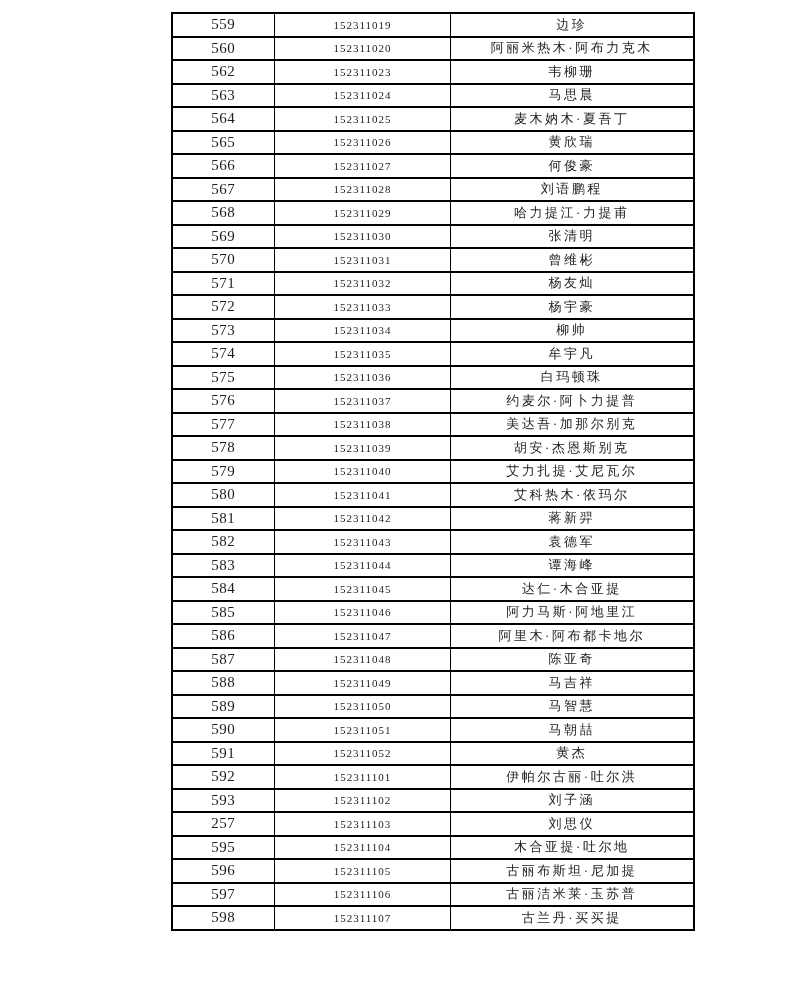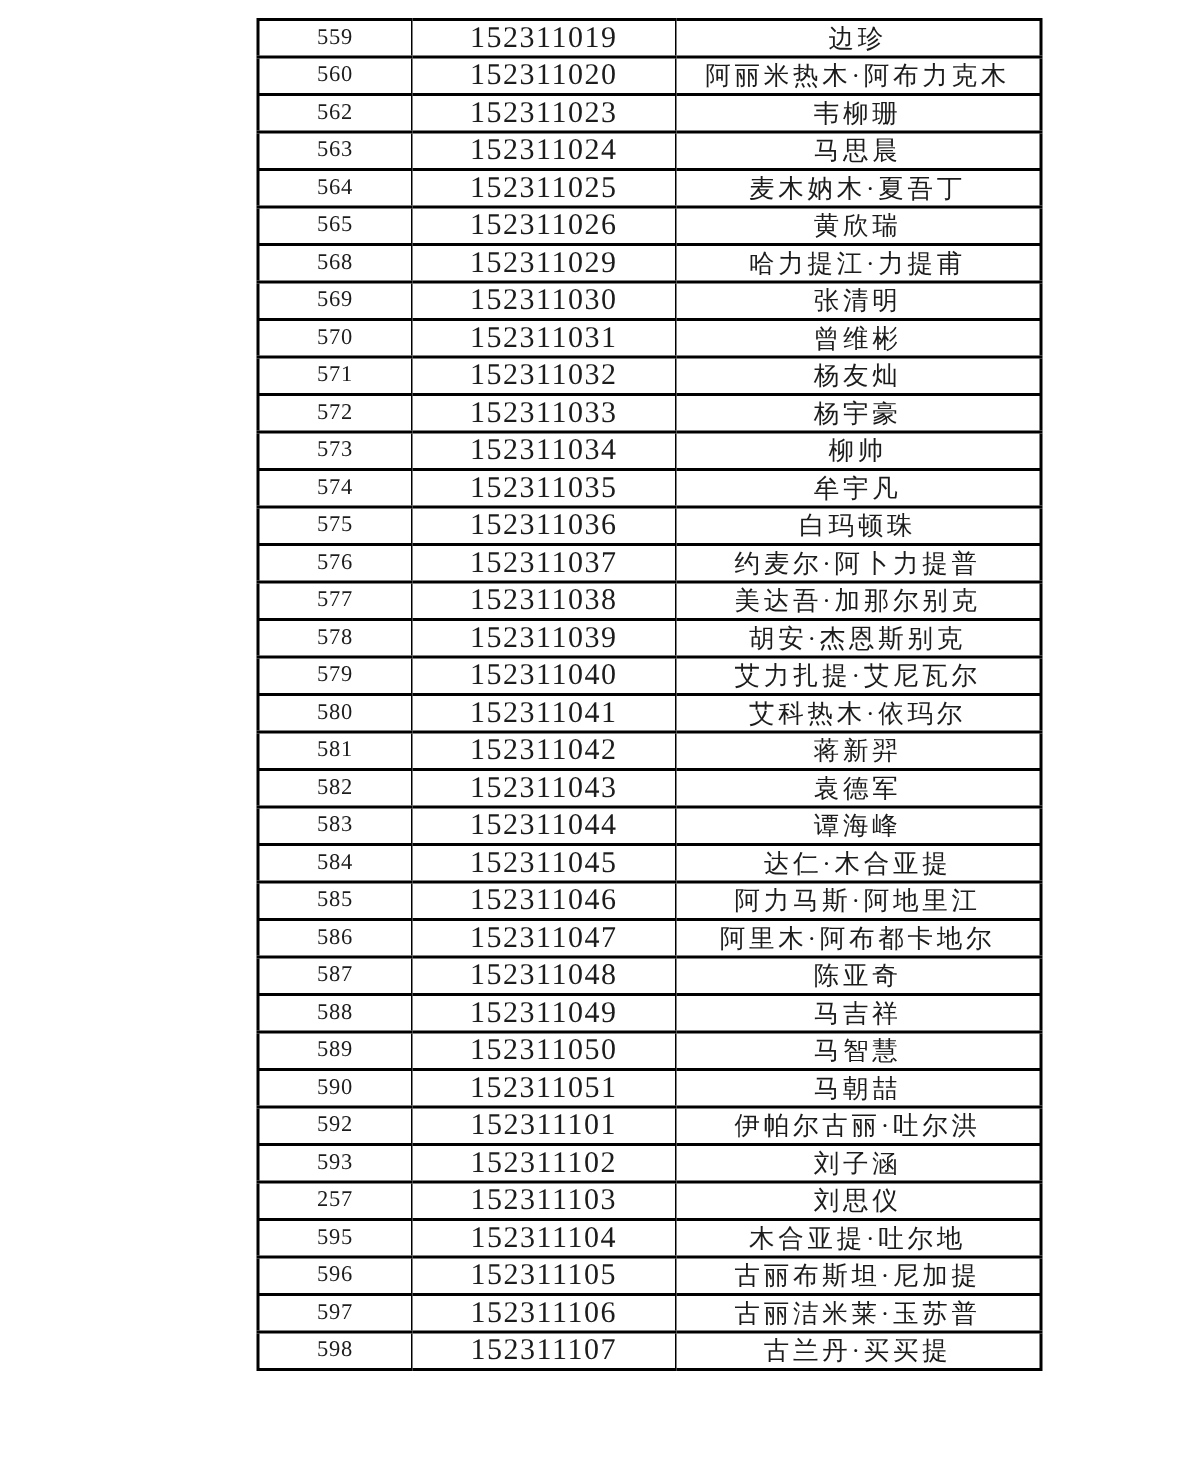--- a/index.html
+++ b/index.html
@@ -42,7 +42,7 @@
     letter-spacing: 0.5px;
   }
   td.col-id {
-    font-size: 20px;
+    font-size: 11px;
     letter-spacing: 1px;
   }
   td.col-name {

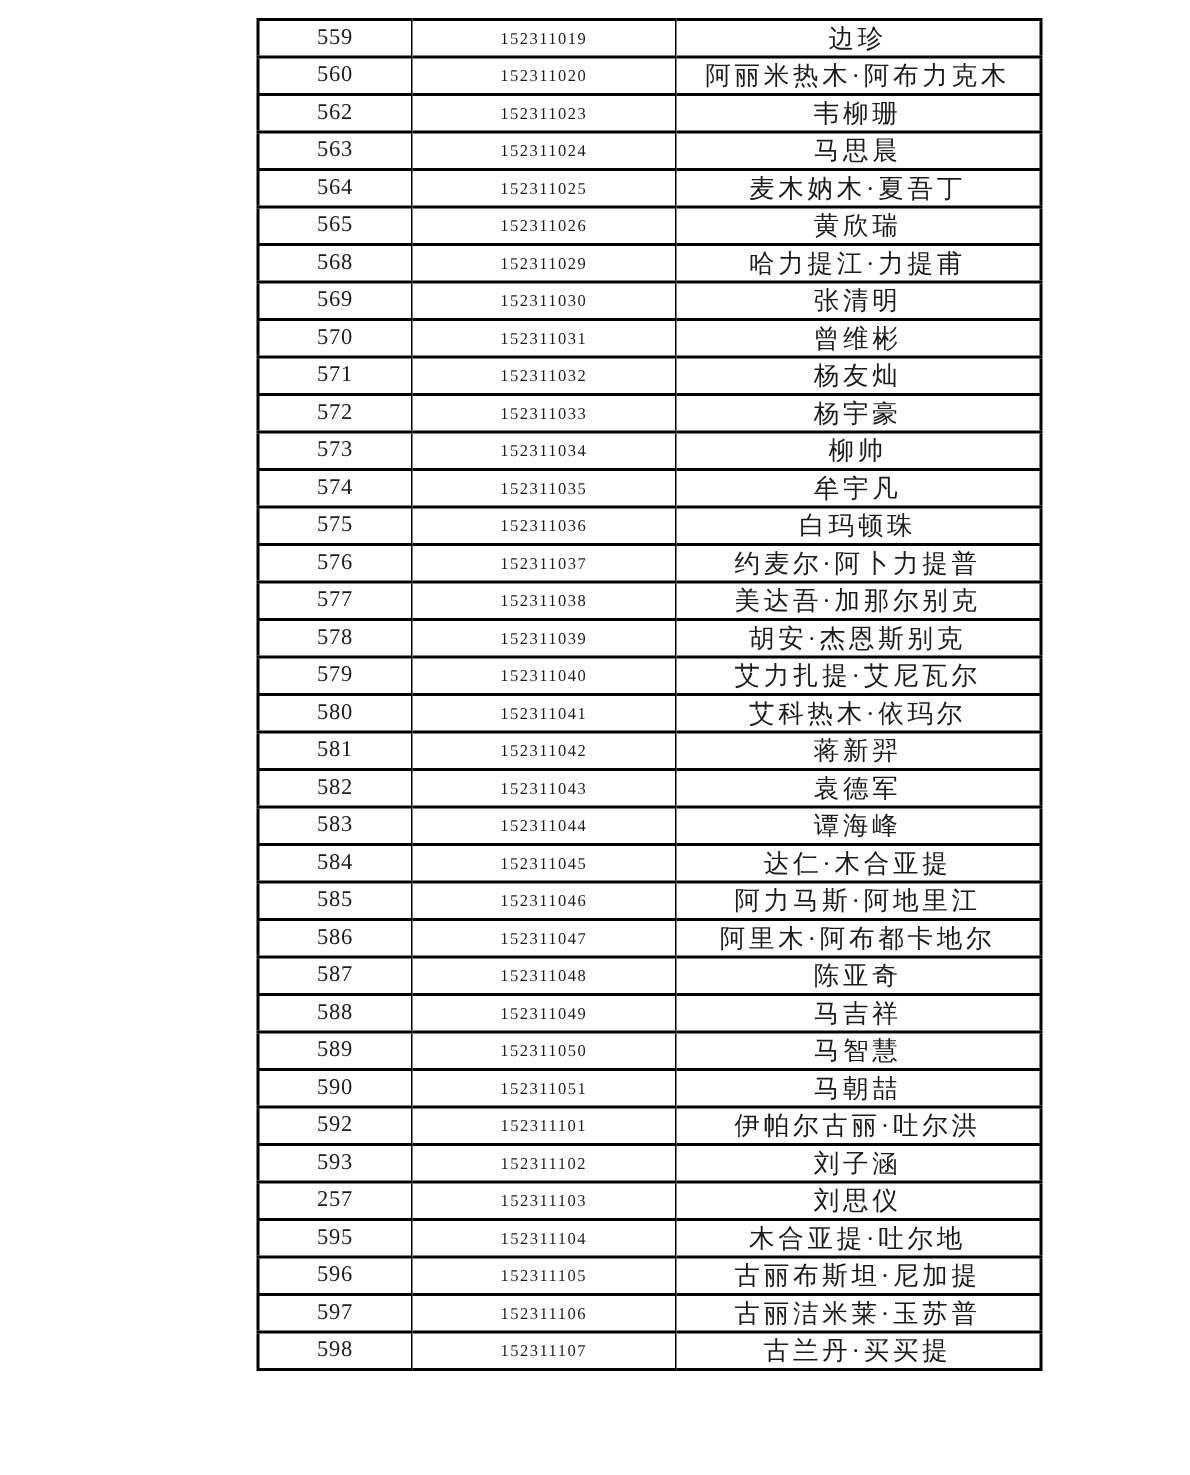--- a/index.html
+++ b/index.html
@@ -46,7 +46,7 @@
     letter-spacing: 1px;
   }
   td.col-name {
-    font-size: 17px;
+    font-size: 13px;
     letter-spacing: 2.5px;
   }
 </style>

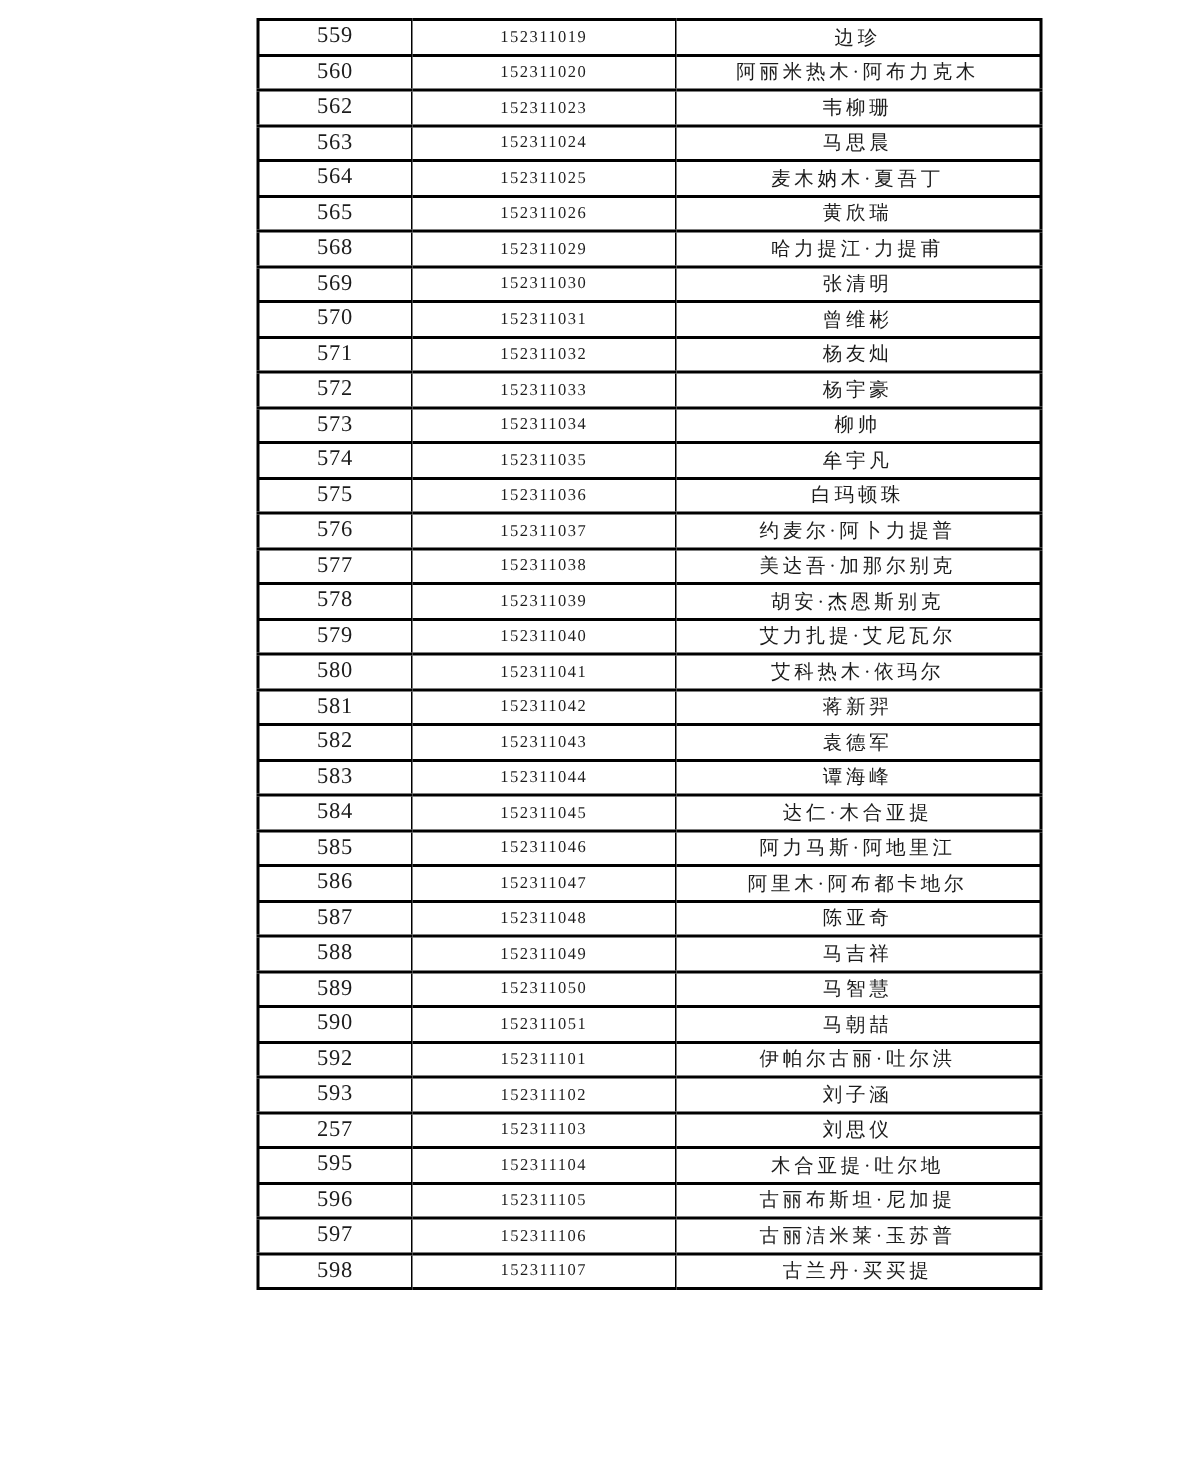--- a/index.html
+++ b/index.html
@@ -98,6 +98,11 @@
     <td class="col-name">黄欣瑞</td>
   </tr>
 
+  <tr>
+    <td class="col-seq">566</td>
+    <td class="col-id">152311027</td>
+    <td class="col-name">何俊豪</td>
+  </tr>
 
 
   <tr>

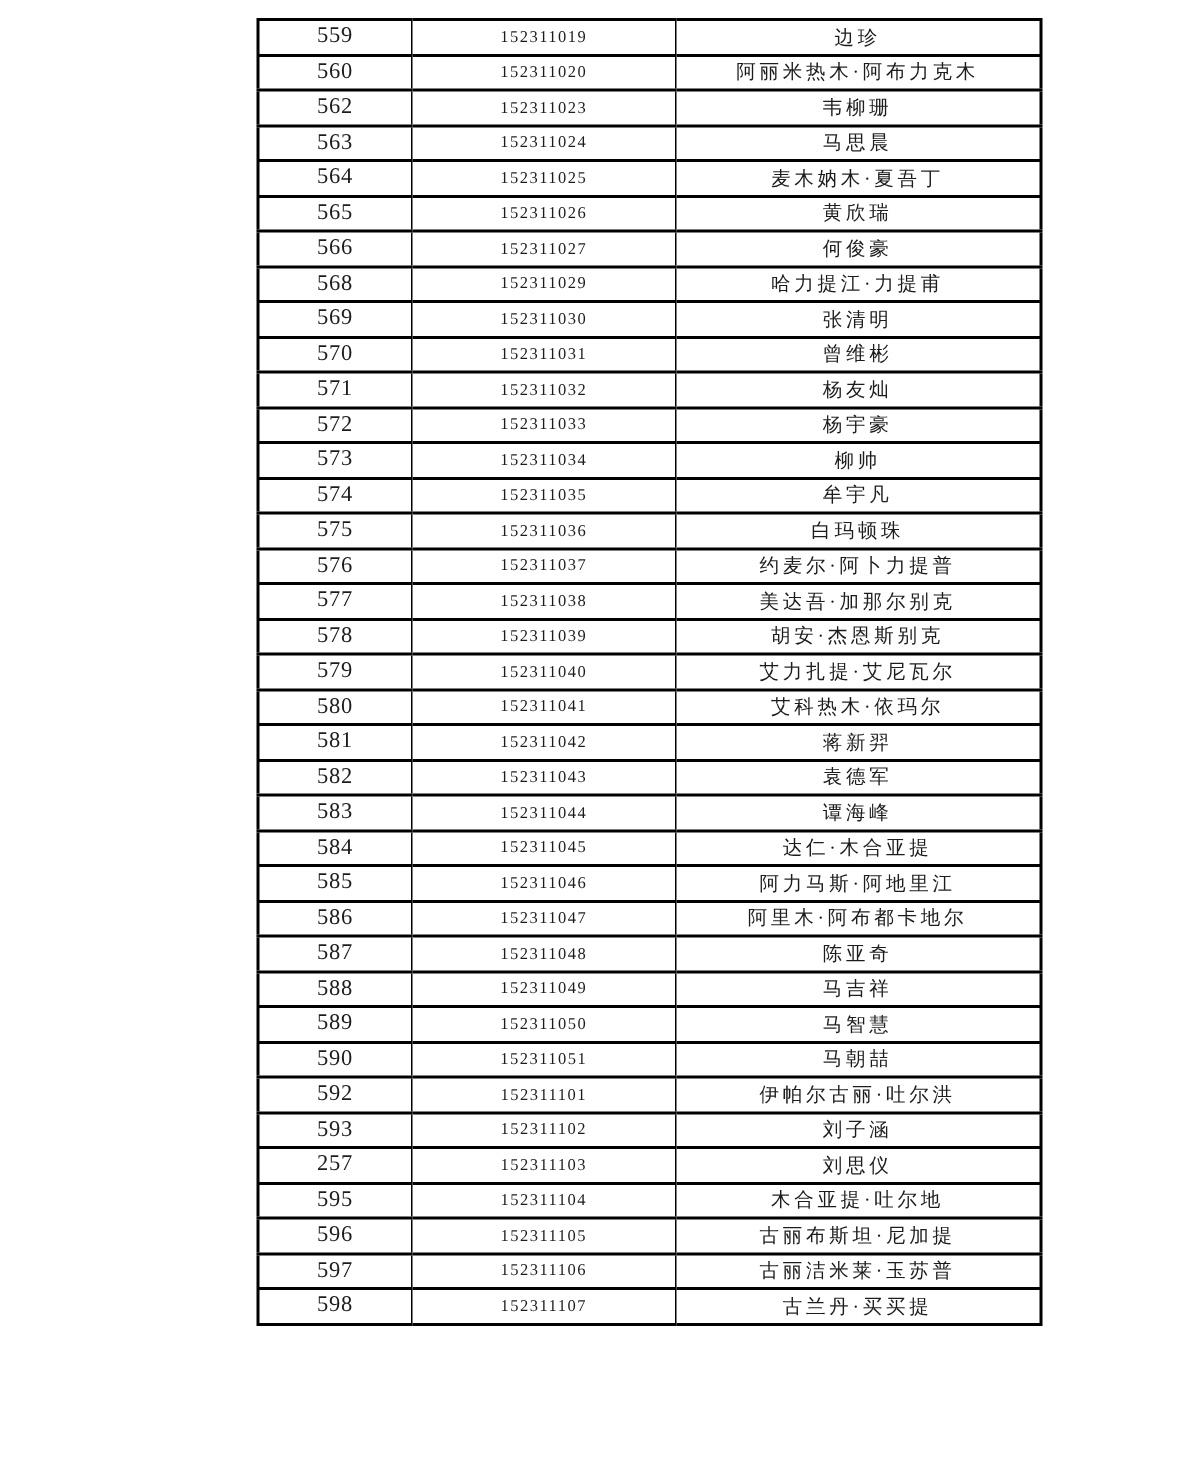--- a/index.html
+++ b/index.html
@@ -104,6 +104,11 @@
     <td class="col-name">何俊豪</td>
   </tr>
 
+  <tr>
+    <td class="col-seq">567</td>
+    <td class="col-id">152311028</td>
+    <td class="col-name">刘语鹏程</td>
+  </tr>
 
   <tr>
     <td class="col-seq">568</td>

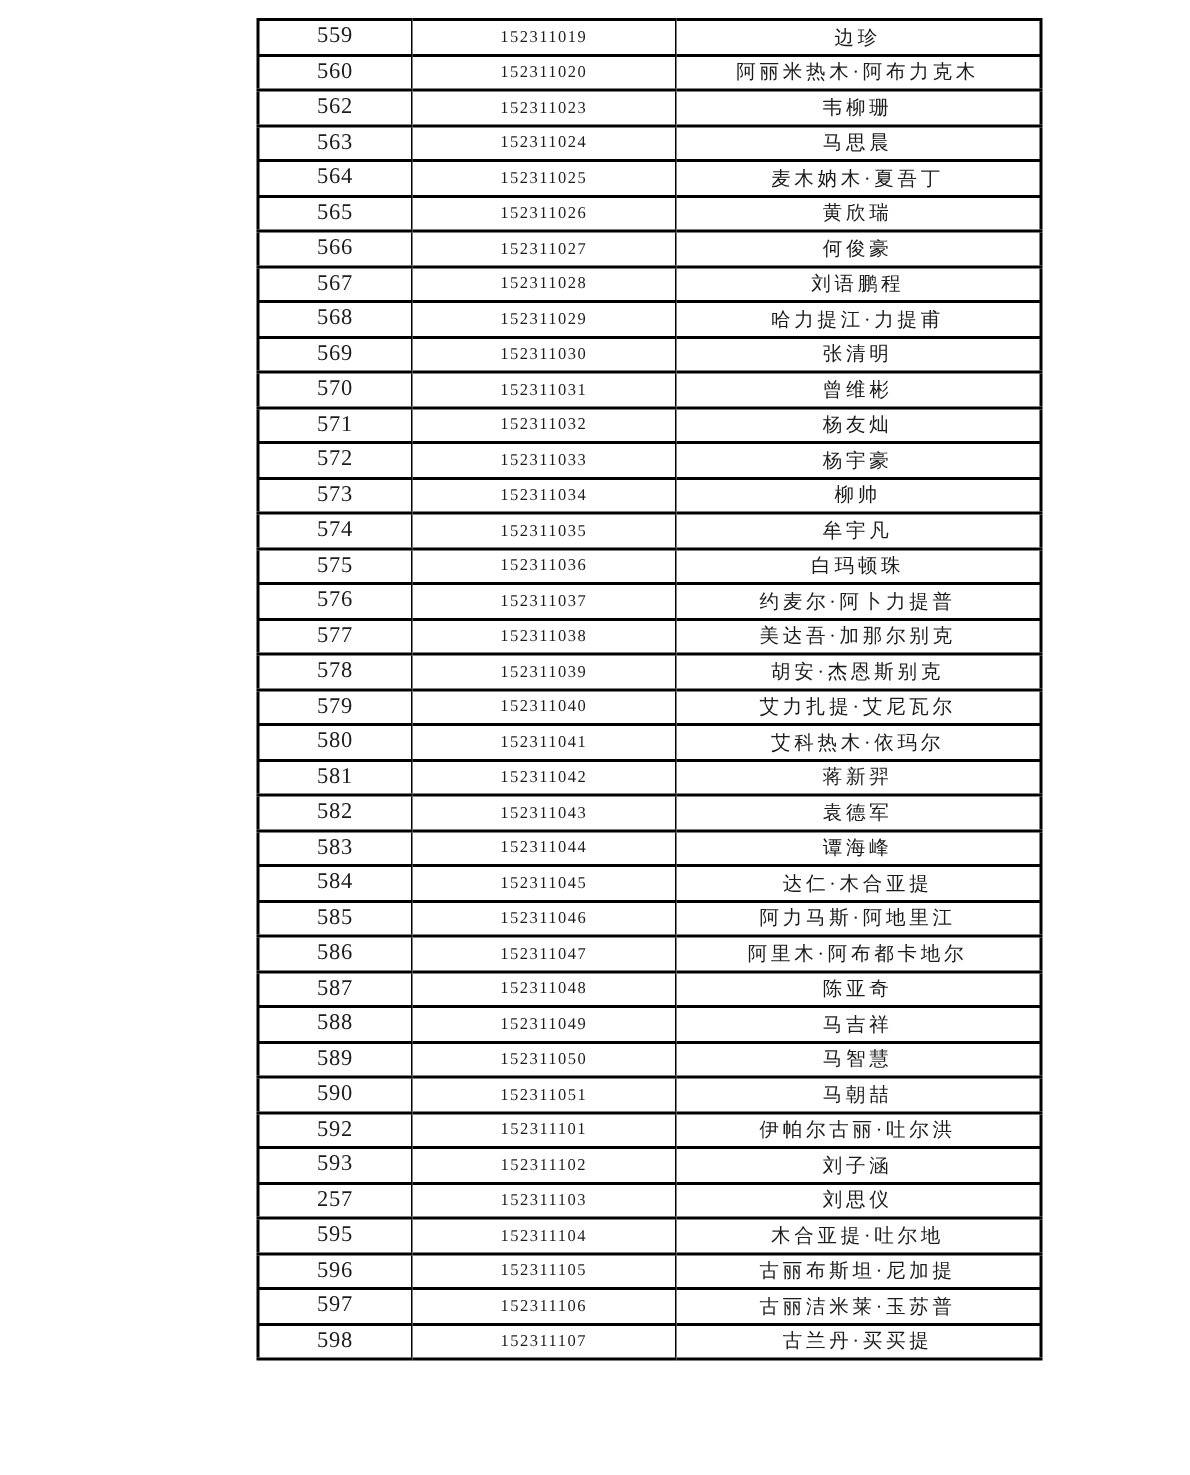--- a/index.html
+++ b/index.html
@@ -248,6 +248,11 @@
     <td class="col-name">马朝喆</td>
   </tr>
 
+  <tr>
+    <td class="col-seq">591</td>
+    <td class="col-id">152311052</td>
+    <td class="col-name">黄杰</td>
+  </tr>
 
   <tr>
     <td class="col-seq">592</td>

